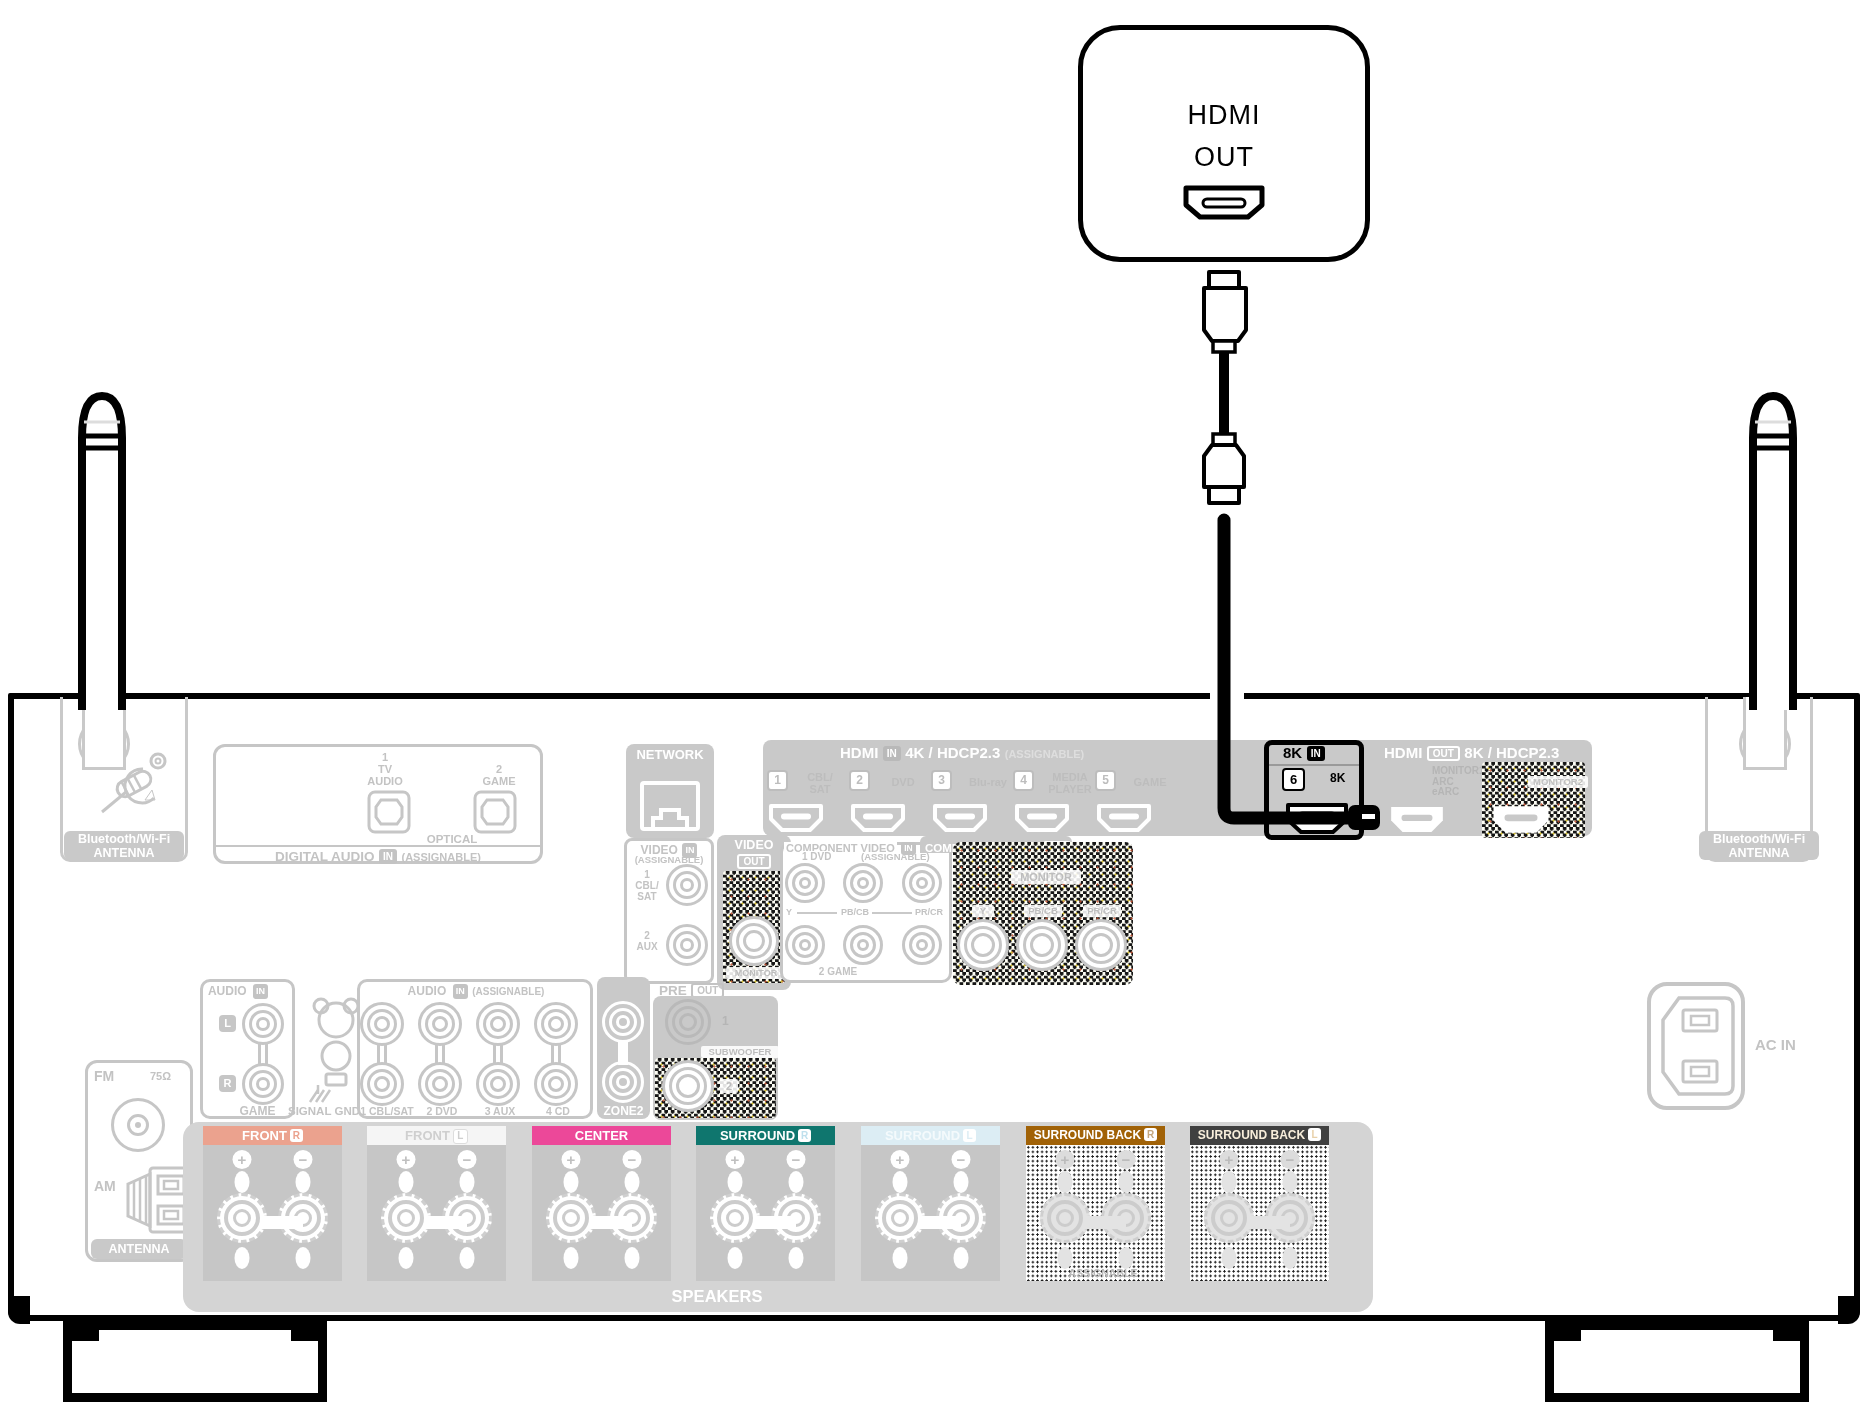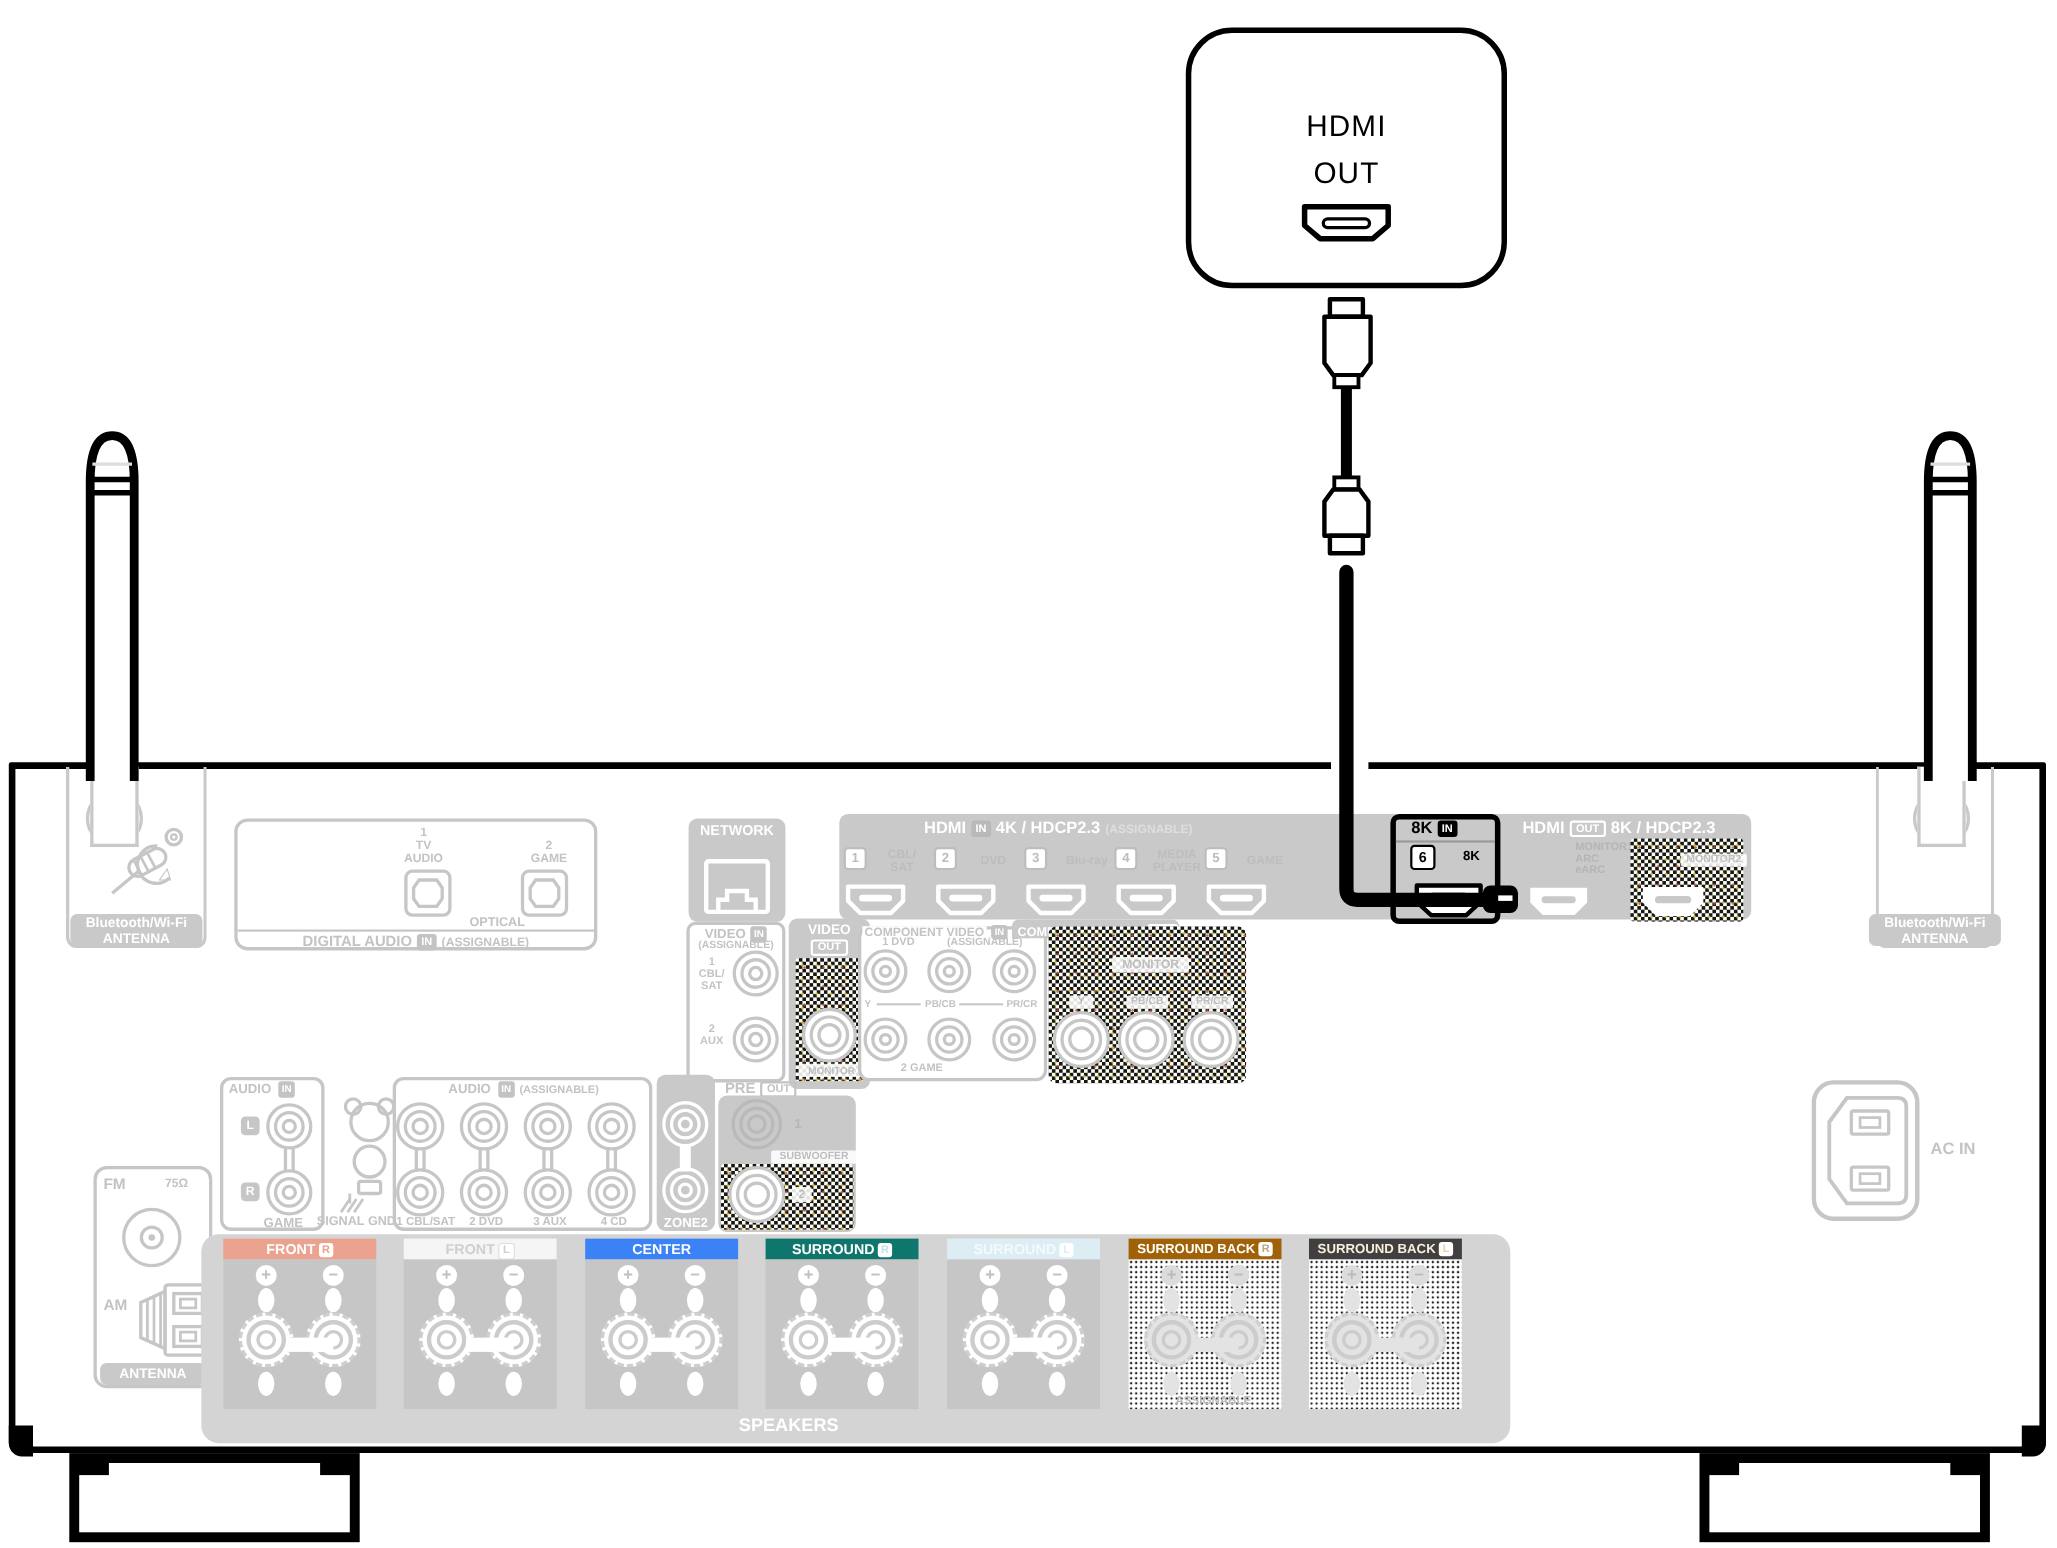--- a/index.html
+++ b/index.html
@@ -429,7 +429,7 @@
     <div class="bp-bar"></div>
   </div>
   <div class="spk" style="left:532px">
-    <div class="spk-head" style="background:#3b82f6"><span>CENTER</span></div>
+    <div class="spk-head" style="background:#ec4899"><span>CENTER</span></div>
     <div class="spk-body"></div>
     <div class="bp l">
         <div class="sign">+</div>

